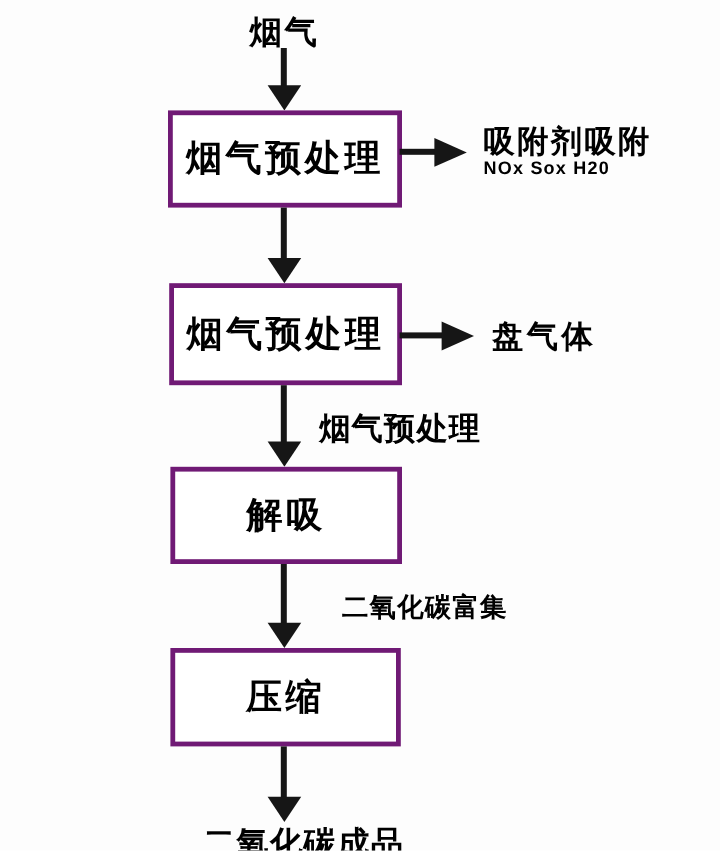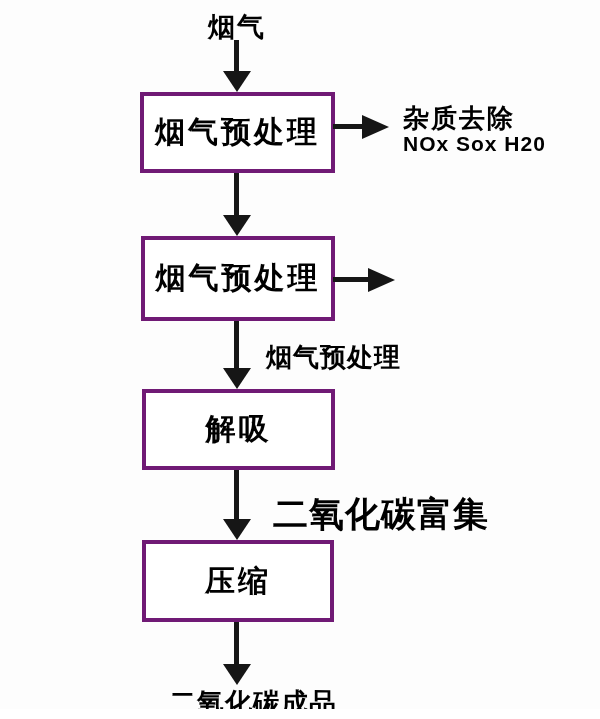--- a/index.html
+++ b/index.html
@@ -48,7 +48,7 @@
   <div class="hline" style="left:333px;top:124px;width:32px;"></div>
   <div class="head-right" style="left:362px;top:115px;"></div>
   <div class="t t-branch1">
-    <div class="l1">杂质去除</div>
+    <div class="l1">吸附剂吸附</div>
     <div class="l2">NOx Sox H20</div>
   </div>
 

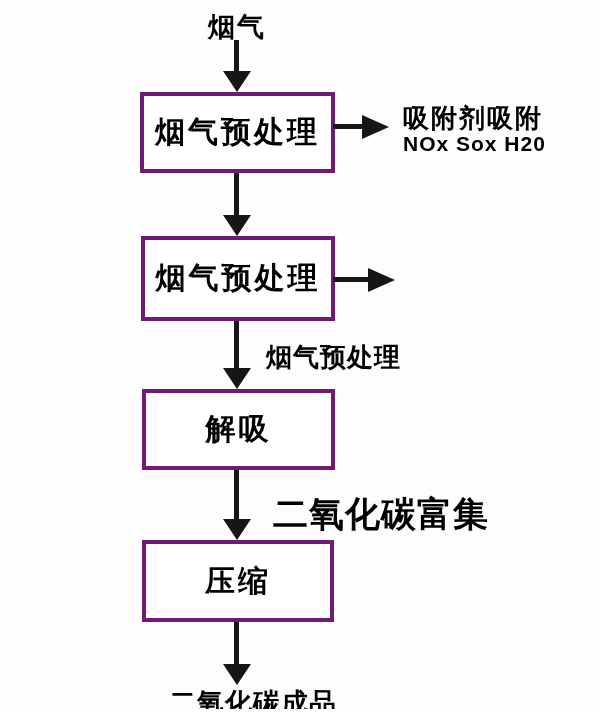--- a/index.html
+++ b/index.html
@@ -25,7 +25,7 @@
   .t-input{left:175px;top:9px;width:124px;text-align:center;font-size:27px;letter-spacing:2px;}
   .t-branch1{left:403px;top:105px;line-height:1.0;}
   .t-branch1 .l1{font-size:26px;letter-spacing:2px;}
-  .t-branch1 .l2{font-size:21px;letter-spacing:1px;margin-top:2px;}
+  .t-branch1 .l2{font-size:15px;letter-spacing:1px;margin-top:2px;}
   .t-branch2{left:410px;top:263px;font-size:26px;letter-spacing:3px;}
   .t-stream1{left:266px;top:340px;font-size:26px;letter-spacing:1px;}
   .t-stream2{left:273px;top:491px;font-size:35px;letter-spacing:1px;}

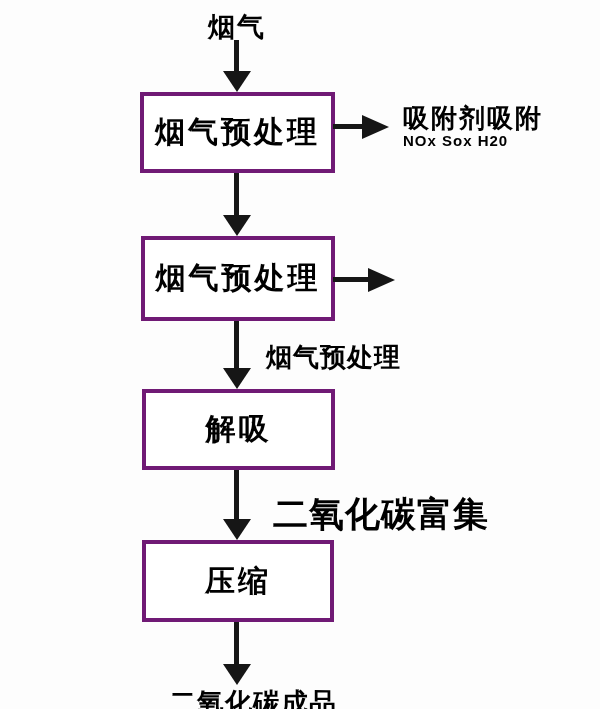--- a/index.html
+++ b/index.html
@@ -61,6 +61,7 @@
 
   <div class="hline" style="left:333px;top:277px;width:38px;"></div>
   <div class="head-right" style="left:368px;top:268px;"></div>
+  <div class="t t-branch2">盘气体</div>
 
   <div class="vline" style="left:234px;top:321px;height:50px;"></div>
   <div class="head-down" style="left:223px;top:368px;"></div>

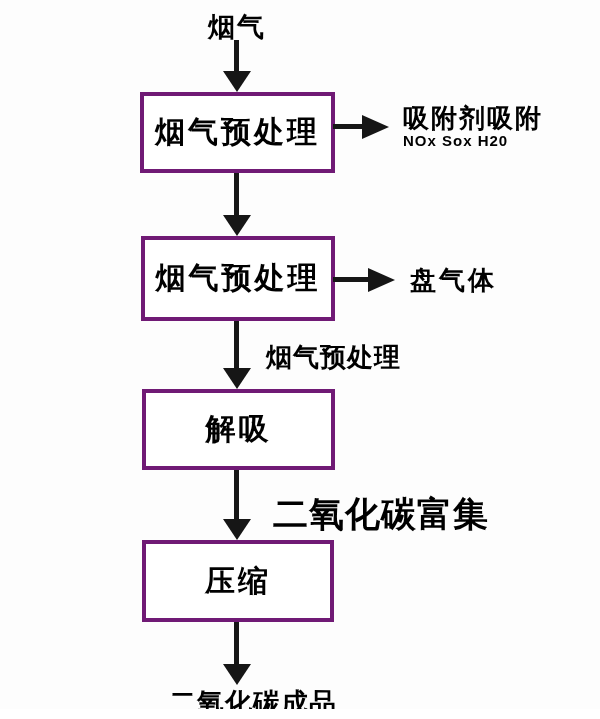--- a/index.html
+++ b/index.html
@@ -28,7 +28,7 @@
   .t-branch1 .l2{font-size:15px;letter-spacing:1px;margin-top:2px;}
   .t-branch2{left:410px;top:263px;font-size:26px;letter-spacing:3px;}
   .t-stream1{left:266px;top:340px;font-size:26px;letter-spacing:1px;}
-  .t-stream2{left:273px;top:491px;font-size:35px;letter-spacing:1px;}
+  .t-stream2{left:285px;top:491px;font-size:22px;letter-spacing:1px;}
   .t-output{left:169px;top:685px;font-size:27px;letter-spacing:1px;}
 </style>
 </head>

